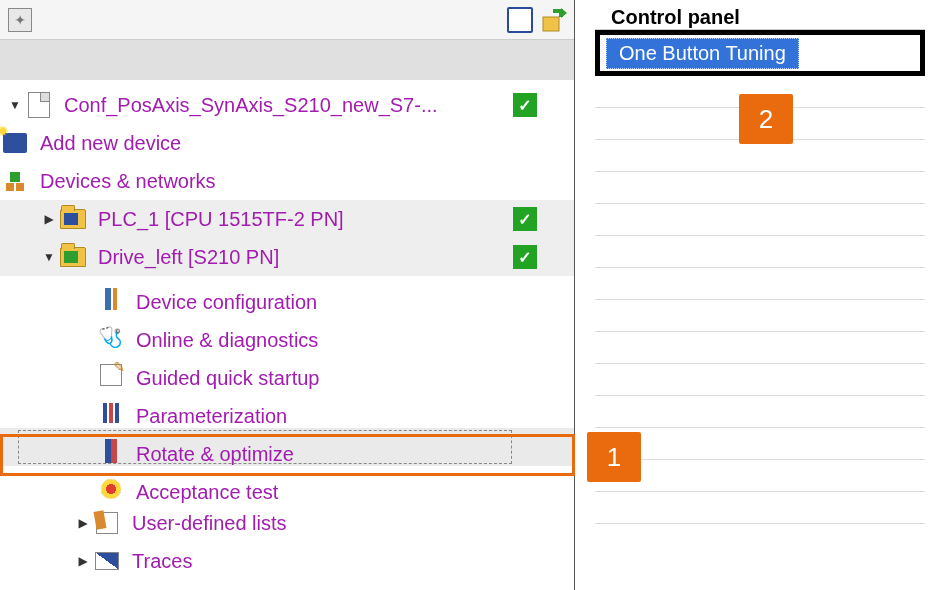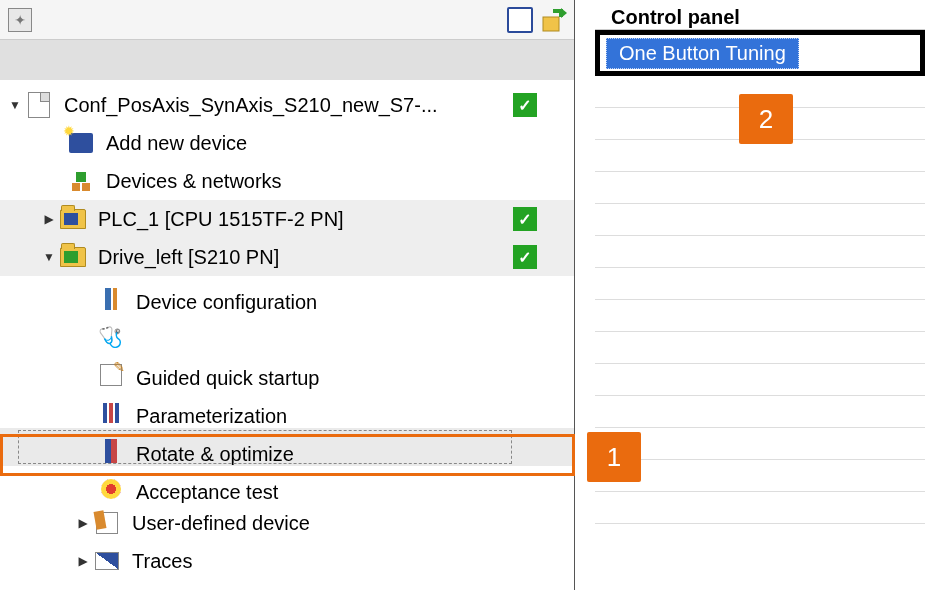--- a/index.html
+++ b/index.html
@@ -83,7 +83,7 @@
   }
   .label {
     flex: 1;
-    color: #000000;
+    color: #a21caf;
     font-size: 20px;
     white-space: nowrap;
     overflow: hidden;

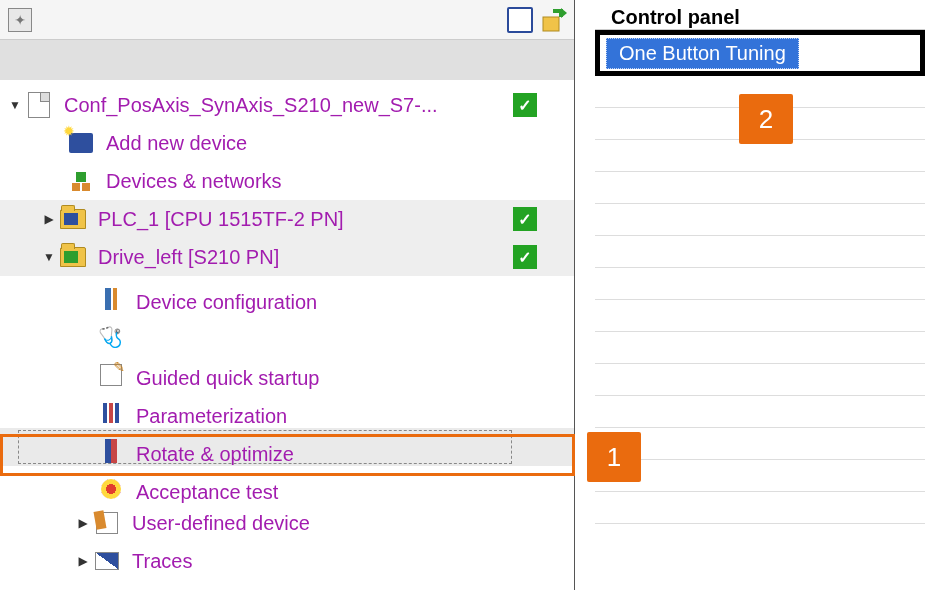--- a/index.html
+++ b/index.html
@@ -109,7 +109,7 @@
   }
   .indent-0 { padding-left: 6px; }
   .indent-1 { padding-left: 40px; }
-  .indent-2 { padding-left: 66px; }
+  .indent-2 { }
   .indent-3 { padding-left: 96px; align-items: flex-end; }
   .selected-row {
     background: #eaeaea;

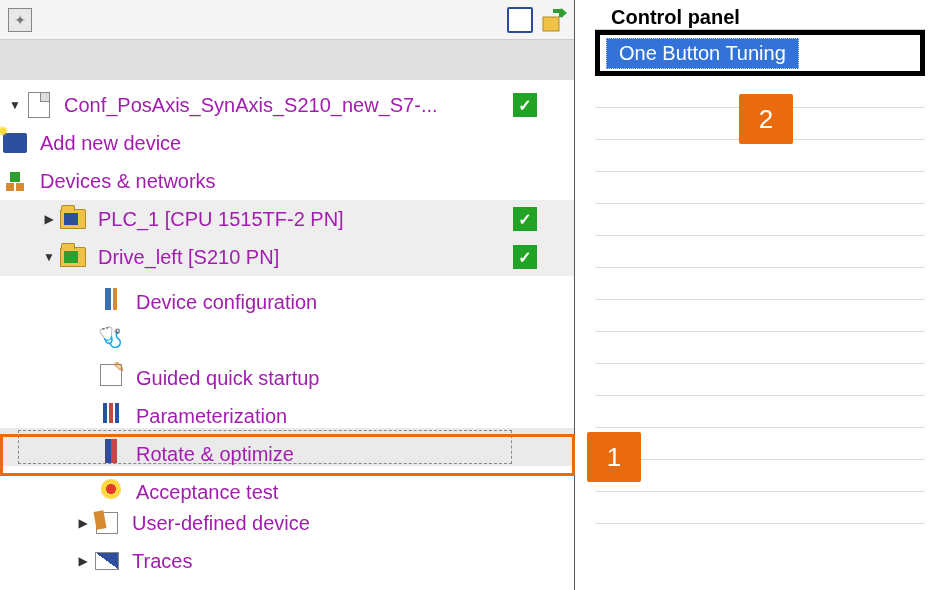--- a/index.html
+++ b/index.html
@@ -334,6 +334,7 @@
       <div class="icon">
           <span class="ico-diag">🩺</span>
         </div>
+      <div class="label">Online &amp; diagnostics</div>
       <div class="checkmark-col"></div>
     </div>
 

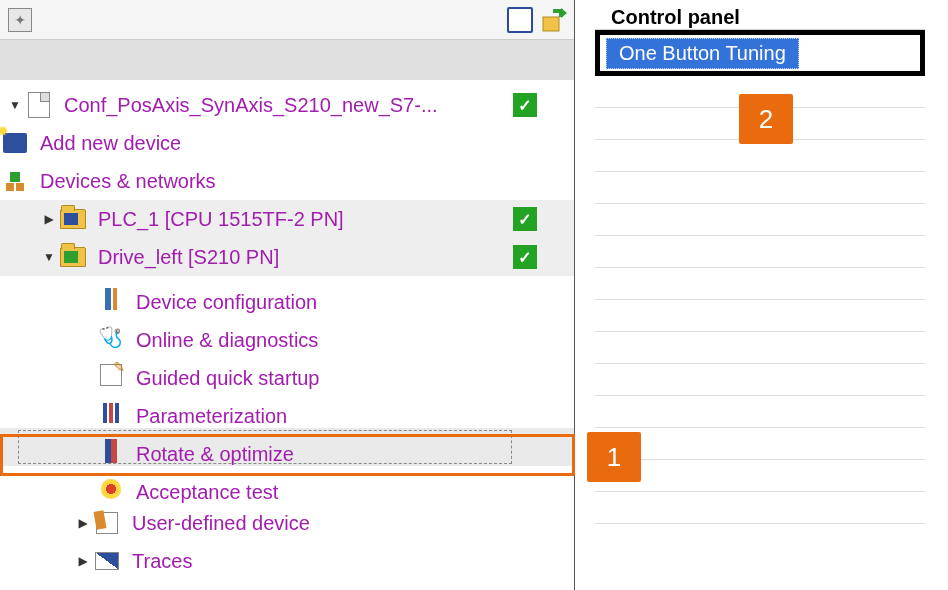--- a/index.html
+++ b/index.html
@@ -383,7 +383,7 @@
       <div class="icon">
           <div class="ico-lists"></div>
         </div>
-      <div class="label">User-defined device</div>
+      <div class="label">User-defined lists</div>
       <div class="checkmark-col"></div>
     </div>
 

